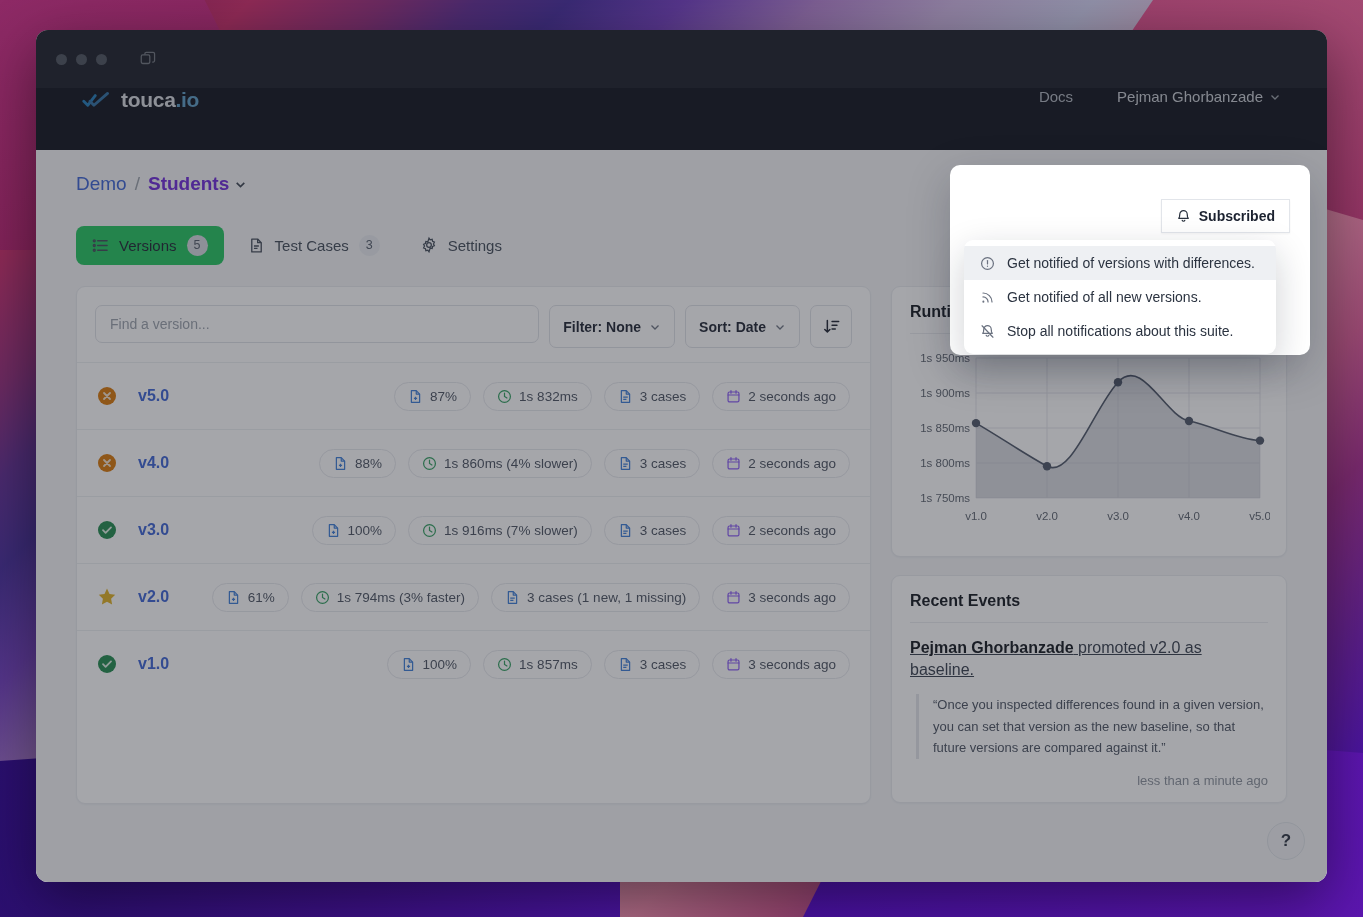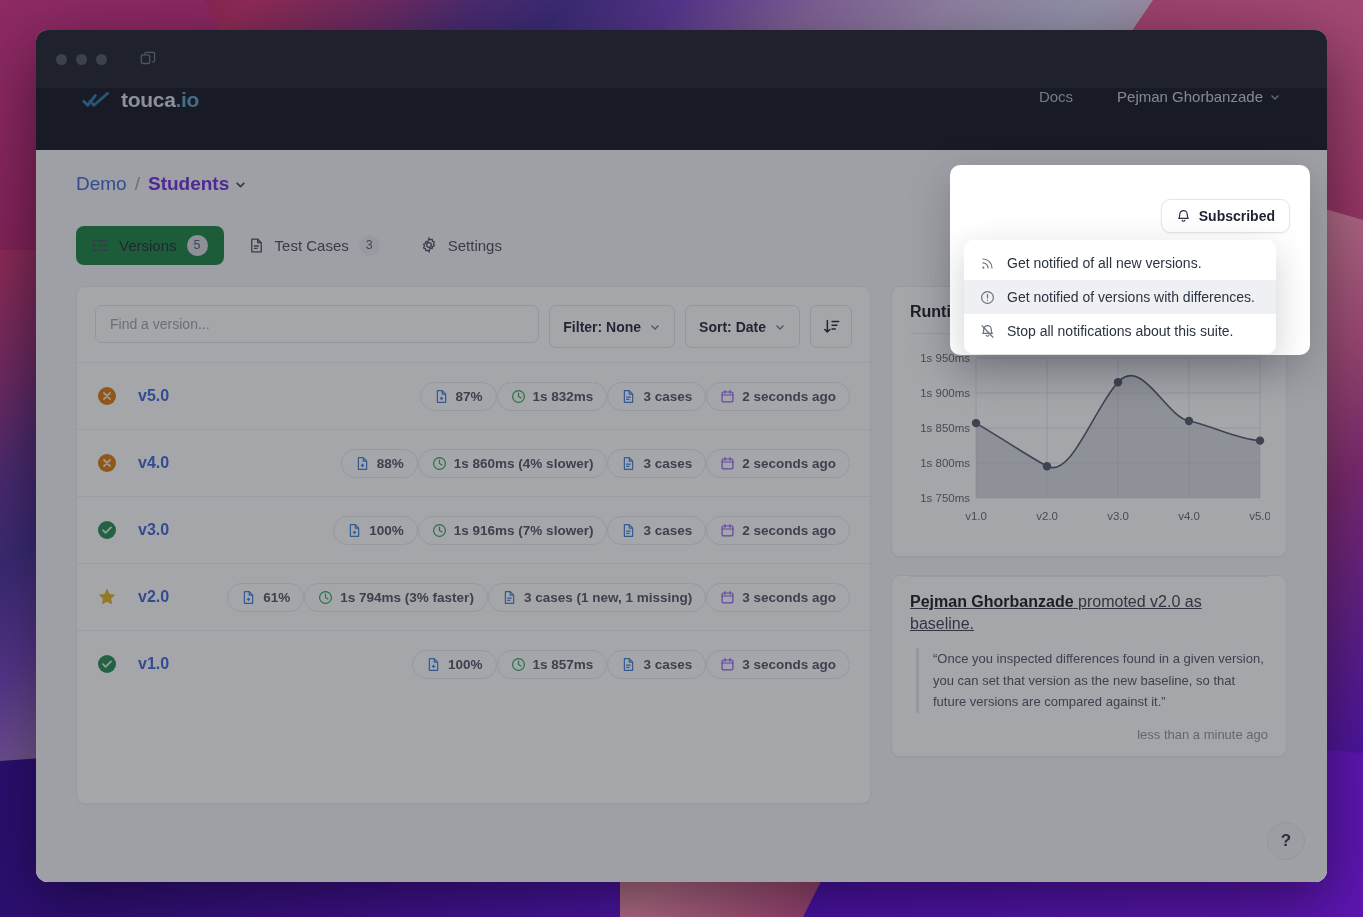--- a/index.html
+++ b/index.html
@@ -72,7 +72,7 @@
   .crumb .suite { color: #6d28d9; font-weight: 700; display: flex; align-items: center; gap: 5px; }
   .subscribe-btn {
     display: flex; align-items: center; gap: 8px;
-    background: #ffffff; border: 1px solid #e2e5ea; border-radius: 9px;
+    background: #ffffff; border: 1px solid #e2e5ea; border-radius: 0;
     padding: 8px 14px; font-size: 14px; font-weight: 600; color: #1c2230;
     box-shadow: 0 1px 2px rgba(0,0,0,.05);
   }

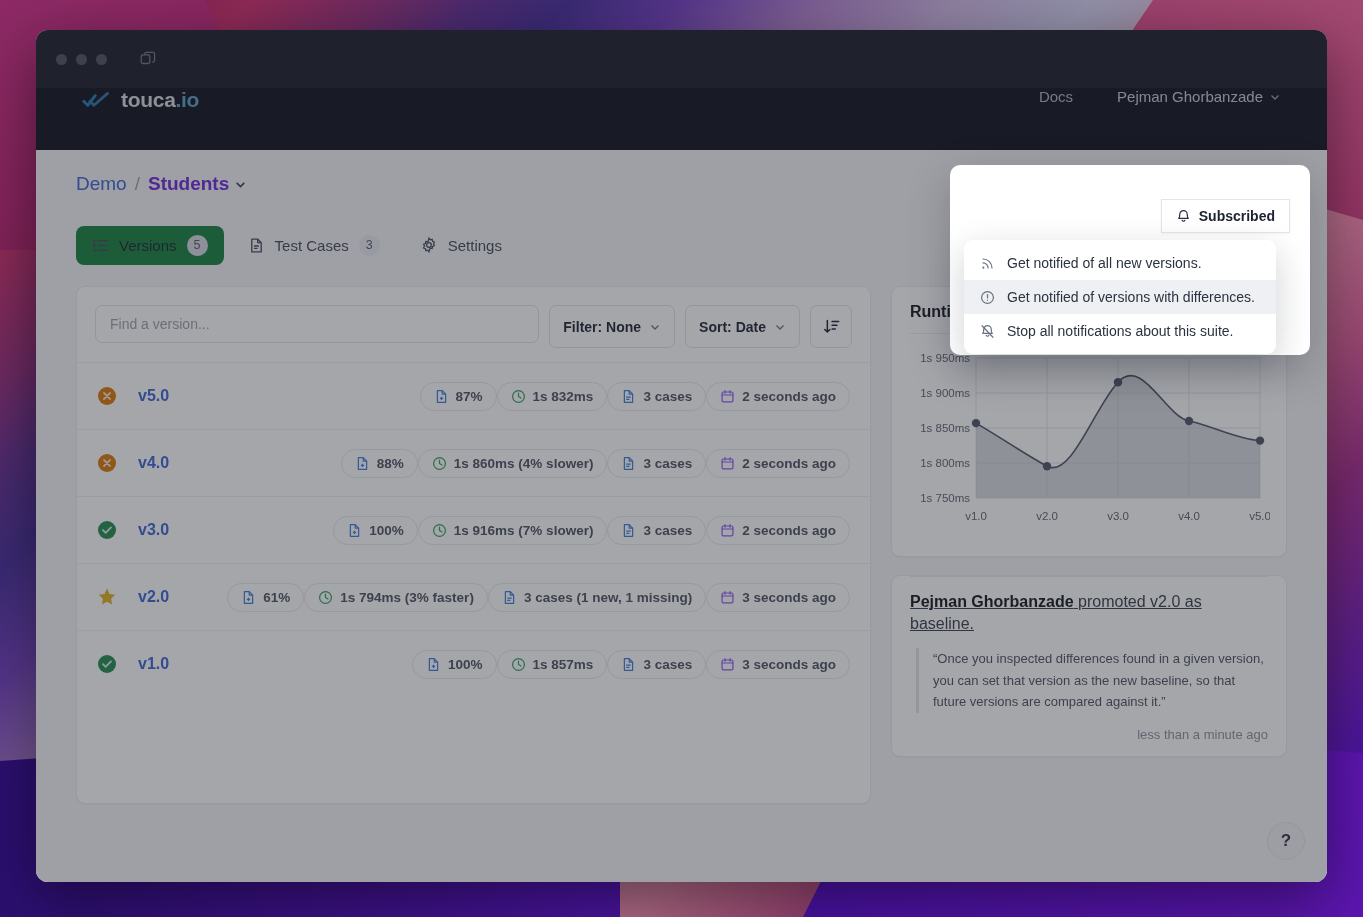--- a/index.html
+++ b/index.html
@@ -82,7 +82,7 @@
     display: flex; align-items: center; gap: 10px;
     padding: 9px 16px; border-radius: 8px; font-size: 15px; color: #414a57;
   }
-  .tab.active { background: #15803d; color: #1c2230; }
+  .tab.active { background: #22c55e; color: #1c2230; }
   .tab .cnt {
     background: #e9ebef; color: #525b69; font-size: 12.5px;
     border-radius: 50%; width: 21px; height: 21px;

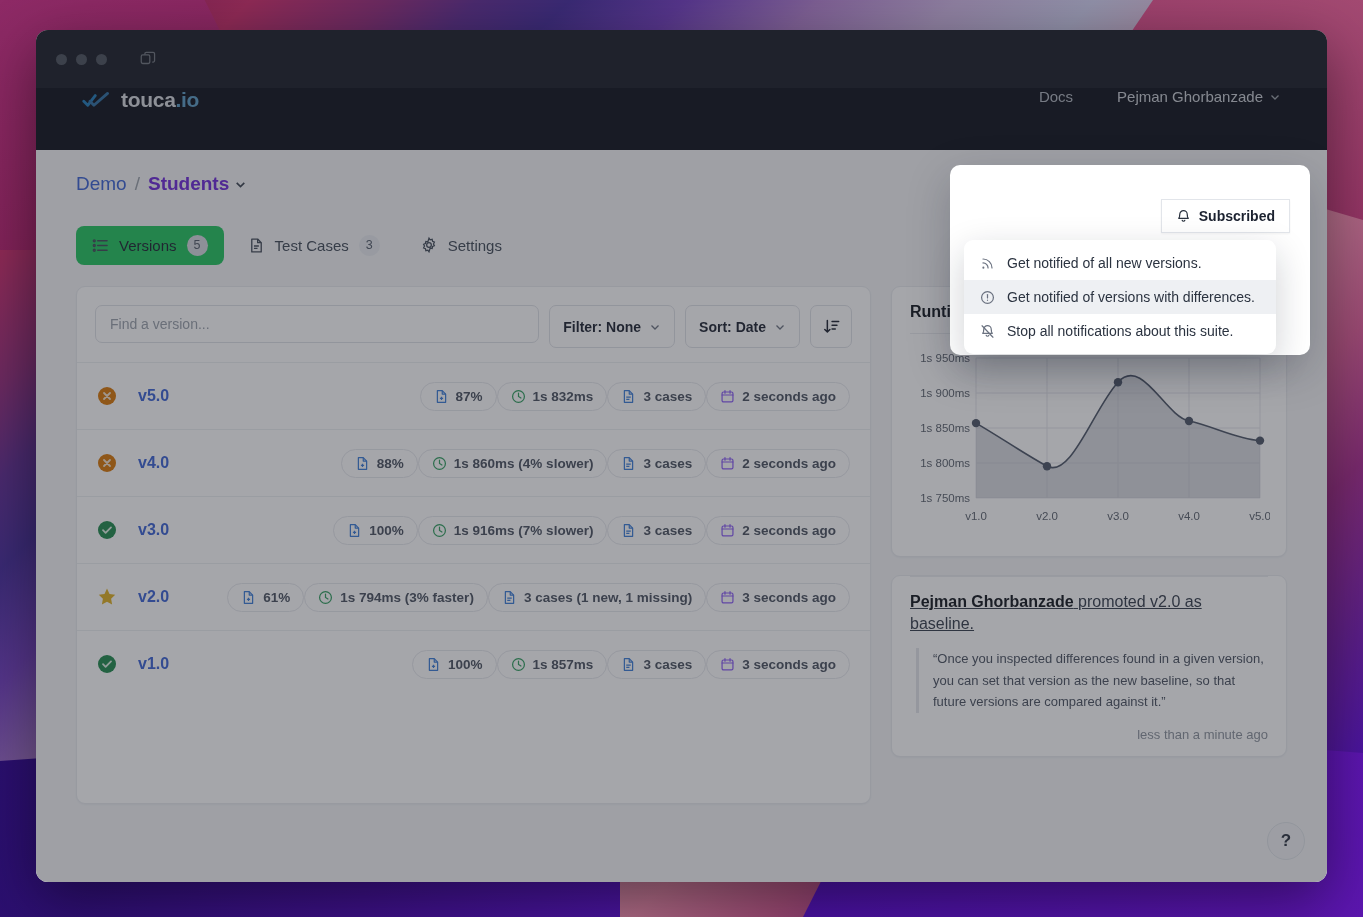--- a/index.html
+++ b/index.html
@@ -583,6 +583,14 @@
   </div>
 
   <div class="popup-menu">
+    <div class="mitem hl">
+      <svg viewBox="0 0 16 16" width="15" height="15" fill="none" stroke="#6b7280" stroke-width="1.3" stroke-linecap="round">
+        <circle cx="8" cy="8" r="6.3"></circle>
+          <path d="M8 4.8v3.6"></path>
+          <path d="M8 10.8v.2"></path>
+      </svg>
+      <span class="mlabel">Get notified of versions with differences.</span>
+    </div>
     <div class="mitem">
       <svg viewBox="0 0 16 16" width="15" height="15" fill="none" stroke="#6b7280" stroke-width="1.3" stroke-linecap="round">
         <path d="M3.2 3.2a9.6 9.6 0 0 1 9.6 9.6"></path>
@@ -591,14 +599,6 @@
       </svg>
       <span class="mlabel">Get notified of all new versions.</span>
     </div>
-    <div class="mitem hl">
-      <svg viewBox="0 0 16 16" width="15" height="15" fill="none" stroke="#6b7280" stroke-width="1.3" stroke-linecap="round">
-        <circle cx="8" cy="8" r="6.3"></circle>
-          <path d="M8 4.8v3.6"></path>
-          <path d="M8 10.8v.2"></path>
-      </svg>
-      <span class="mlabel">Get notified of versions with differences.</span>
-    </div>
     <div class="mitem">
       <svg viewBox="0 0 16 16" width="15" height="15" fill="none" stroke="#6b7280" stroke-width="1.3" stroke-linejoin="round">
         <path d="M8 1.8a4 4 0 0 1 4 4c0 3.1 1.1 4.1 1.1 4.1H2.9S4 8.9 4 5.8a4 4 0 0 1 4-4z"></path>

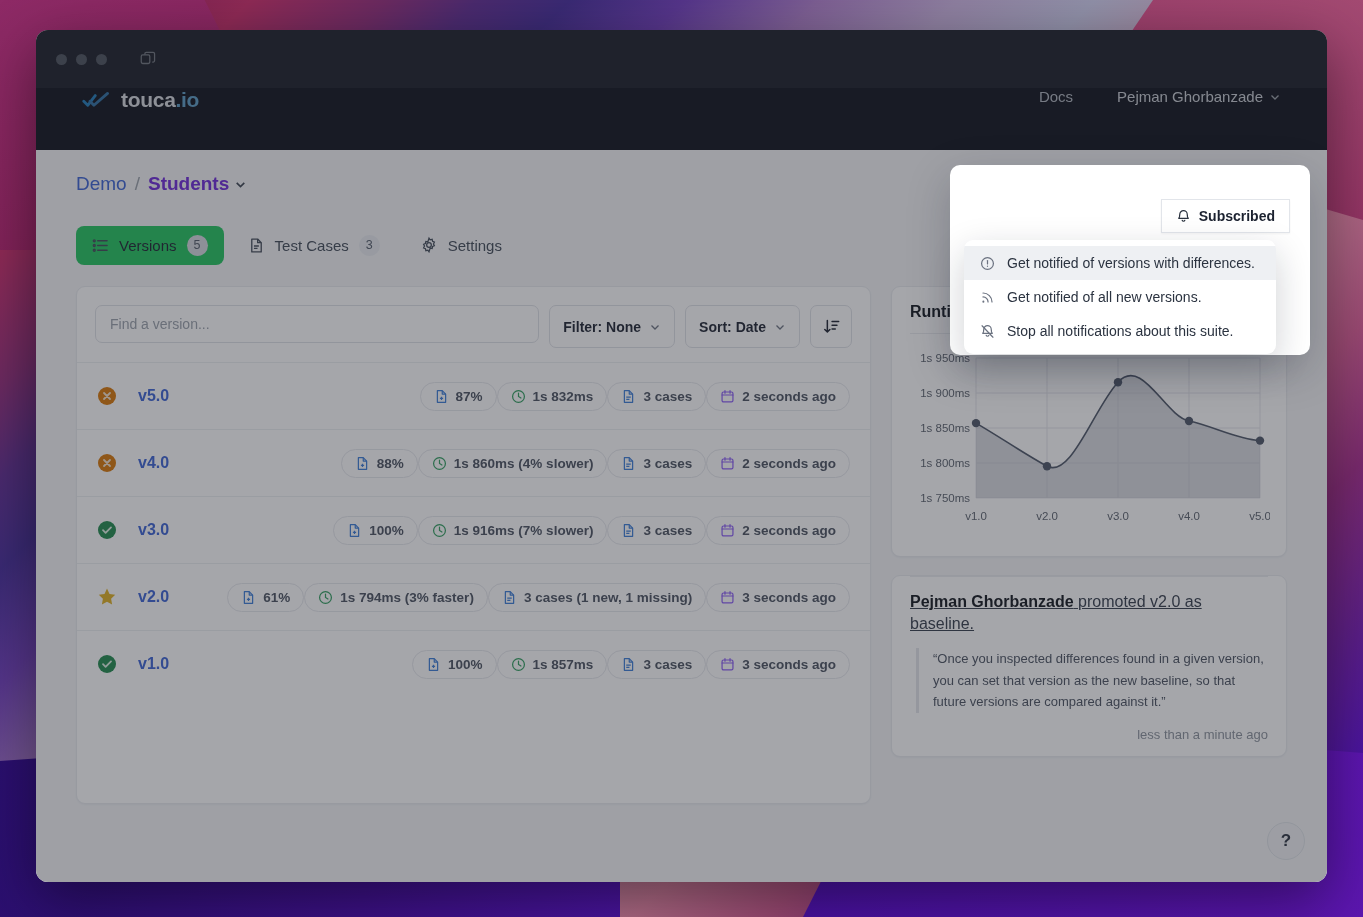--- a/index.html
+++ b/index.html
@@ -119,7 +119,7 @@
   }
   .vstatus { width: 20px; height: 20px; flex: 0 0 20px; }
   .vname { margin-left: 21px; font-size: 16px; font-weight: 600; color: #3b63d4; }
-  .vbadges { margin-left: auto; display: flex; gap: 0; align-items: flex-end; font-weight: bold; }
+  .vbadges { margin-left: auto; display: flex; gap: 12px; align-items: flex-end; }
   .badge {
     display: flex; align-items: center; gap: 7px;
     border: 1px solid #e6e8ec; border-radius: 999px;

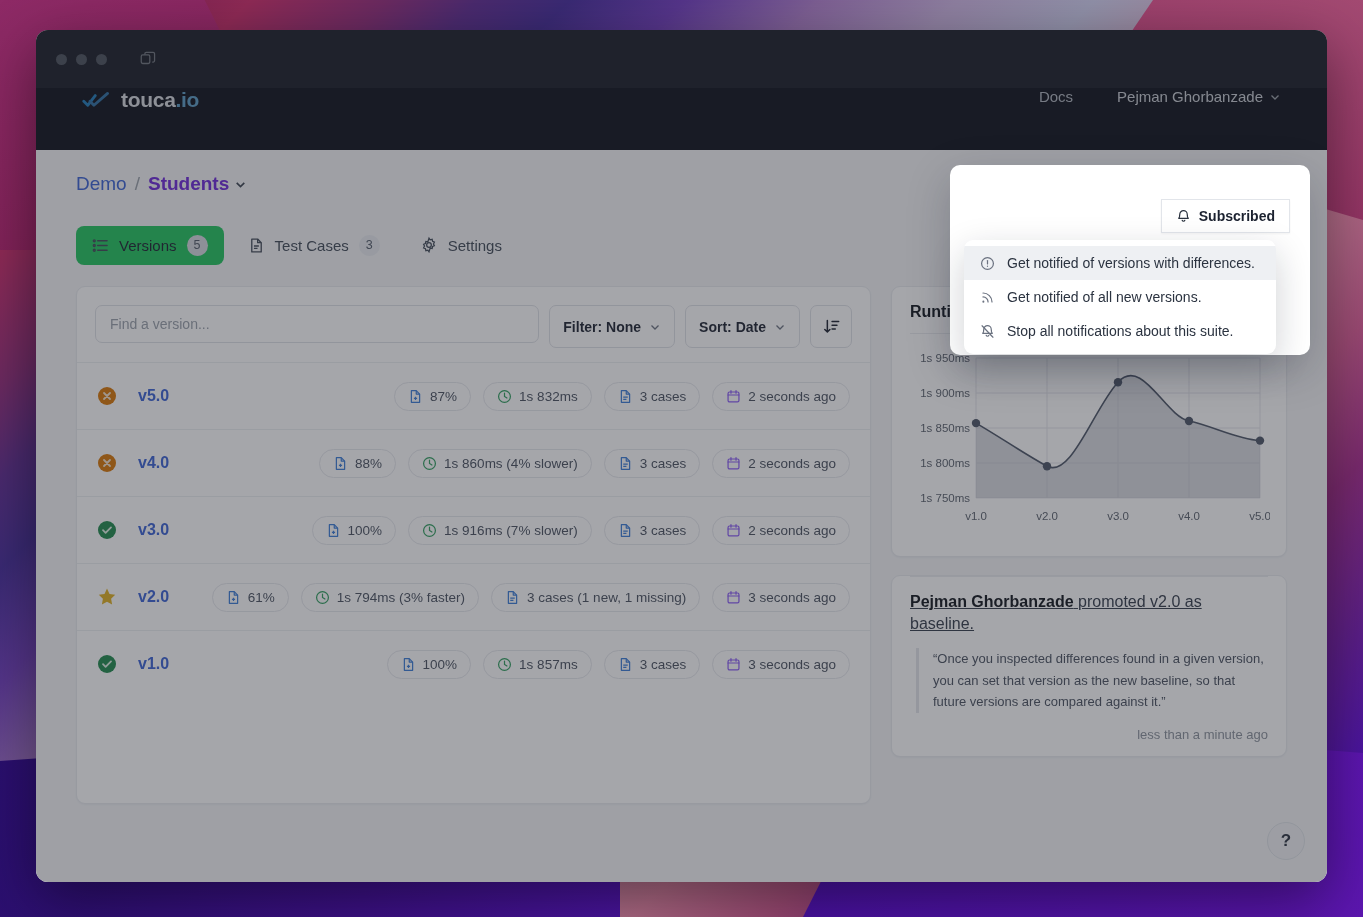--- a/index.html
+++ b/index.html
@@ -554,6 +554,7 @@
         </div>
 
         <div class="card">
+          <div class="panel-title">Recent Events</div>
           <div class="panel-sep"></div>
           <div class="event">
             <div class="event-line"><b>Pejman Ghorbanzade</b><span> promoted v2.0 as baseline.</span></div>

